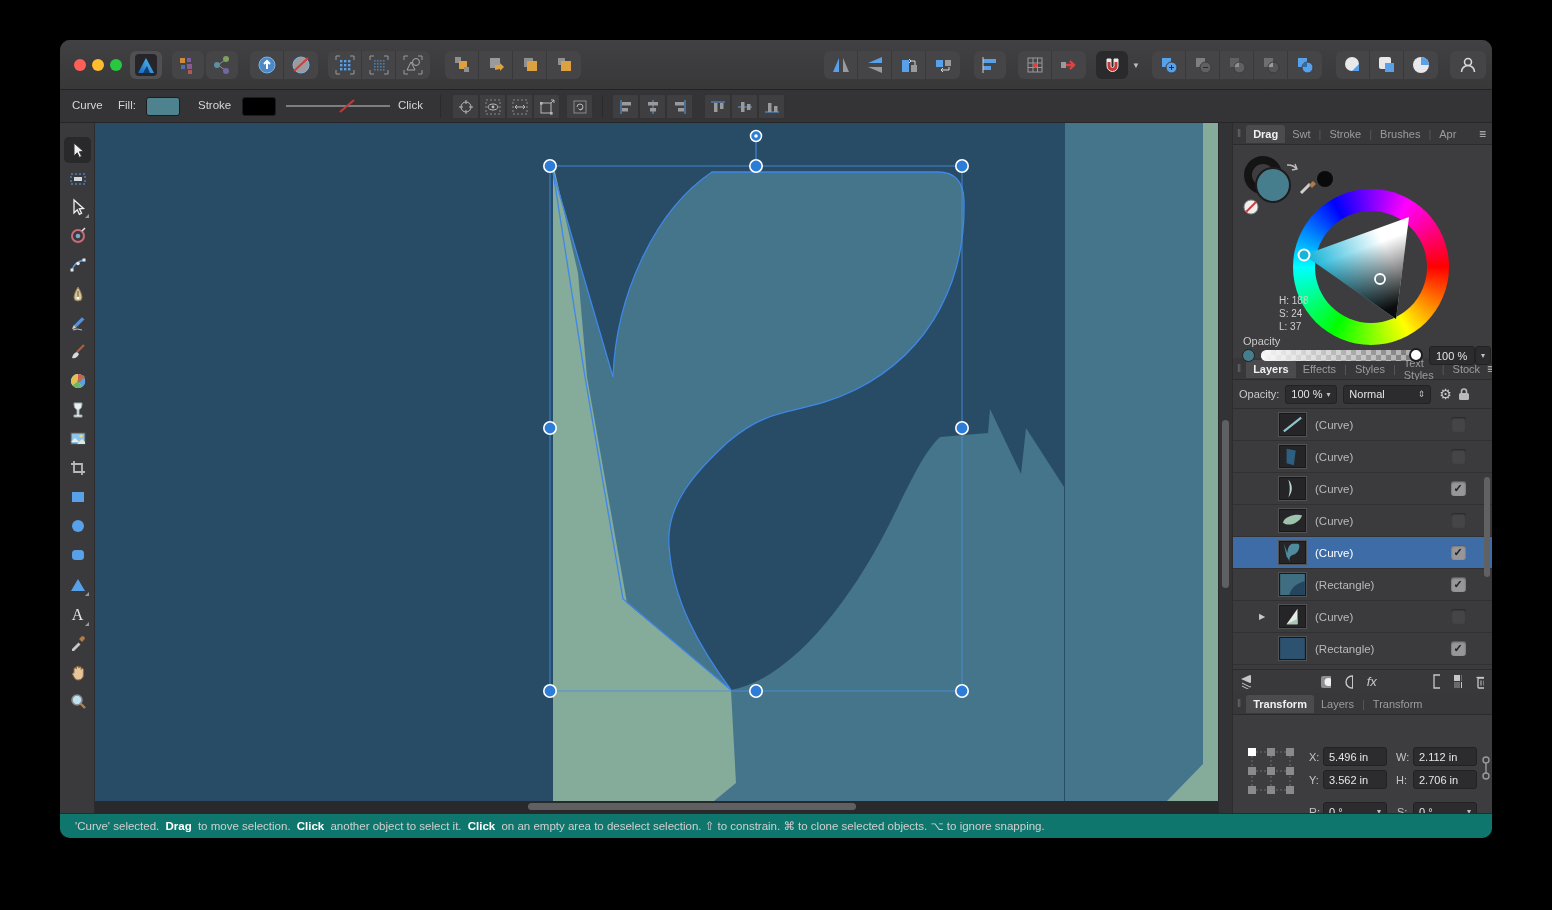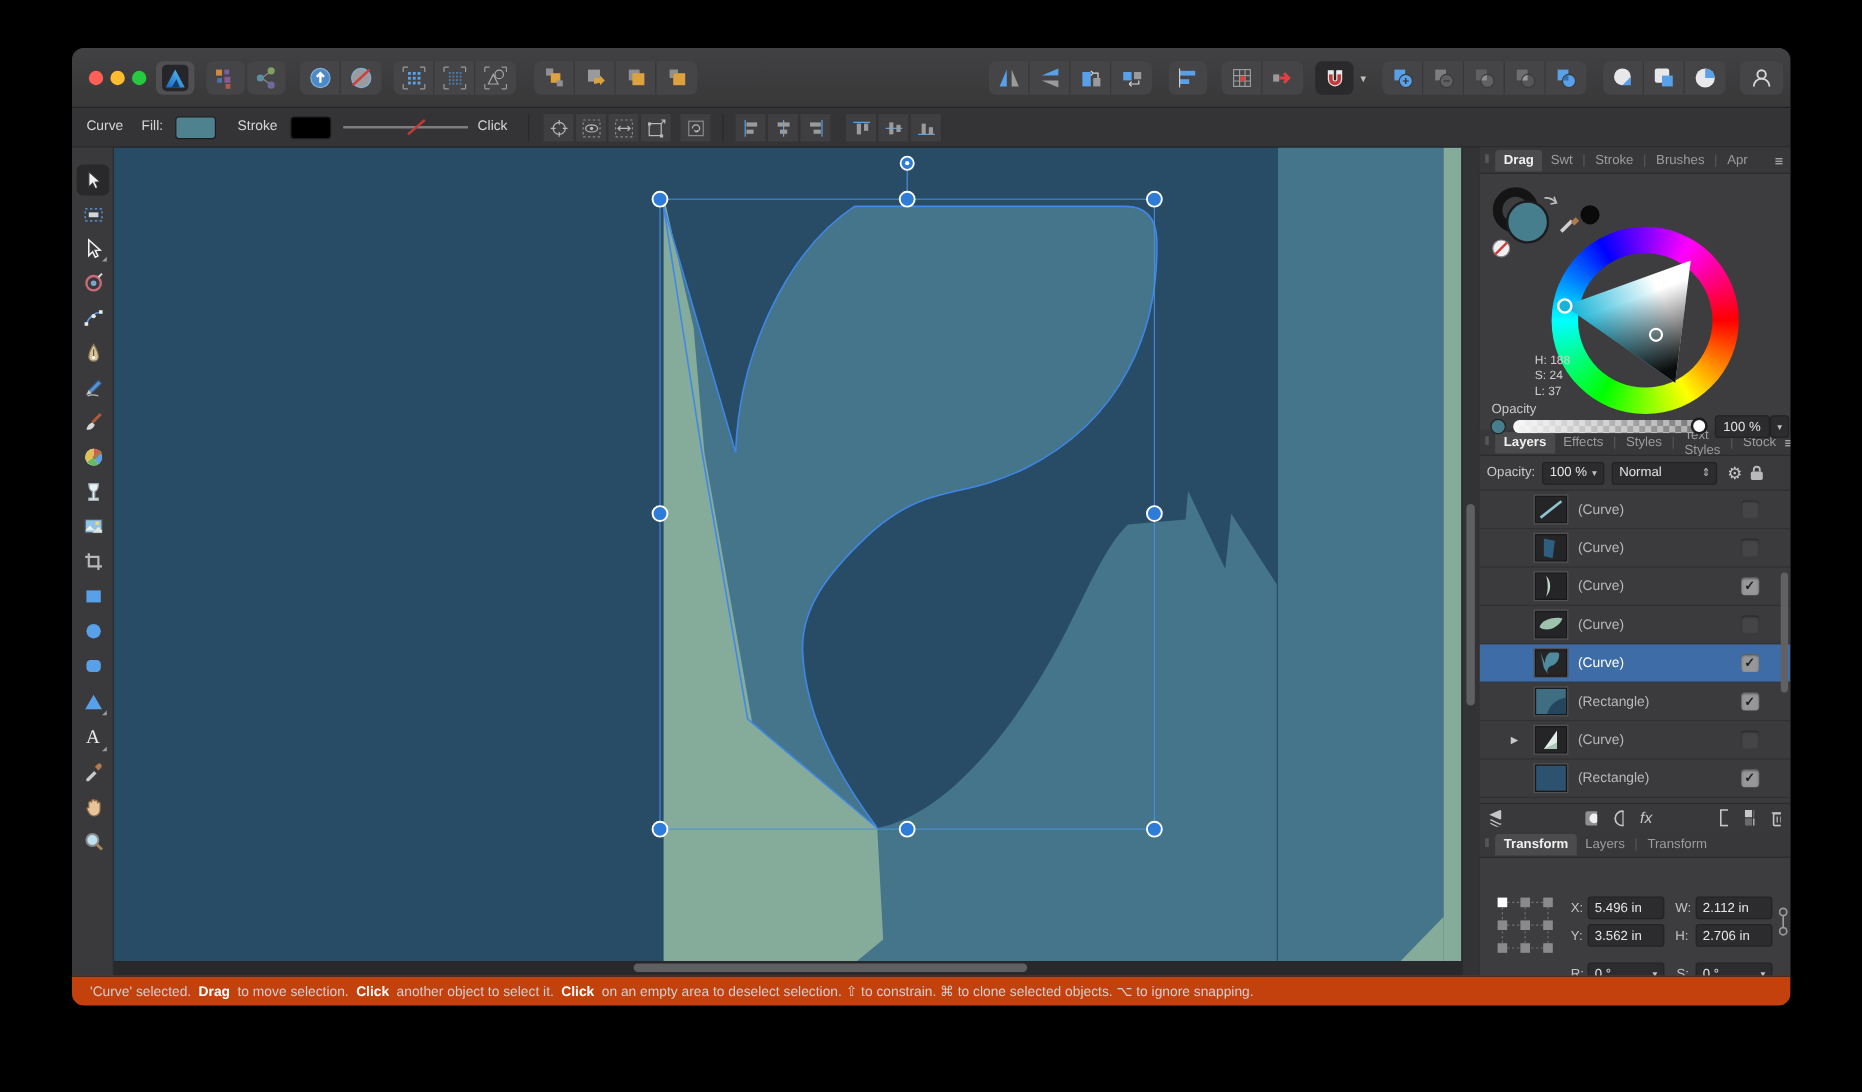--- a/index.html
+++ b/index.html
@@ -80,7 +80,7 @@
   .tfield { position:absolute; width:64px; height:19px; background:#2c2c2e; border:1px solid #222; border-radius:3px; color:#e6e6e6; font-size:11px; display:flex; align-items:center; padding:0 5px; }
   .tfield .dd { margin-left:auto; font-size:8px; color:#bfbfbf; }
 
-  .statusbar { position:absolute; left:0; bottom:0; width:1432px; height:25px; background:#c2410c; border-top:1px solid #2a2a2c; color:#cfcfcf; font-size:11.5px; display:flex; align-items:center; padding-left:15px; }
+  .statusbar { position:absolute; left:0; bottom:0; width:1432px; height:25px; background:#0f766e; border-top:1px solid #2a2a2c; color:#cfcfcf; font-size:11.5px; display:flex; align-items:center; padding-left:15px; }
   .statusbar b { color:#fff; margin:0 3px; }
 
   svg { display:block; }

